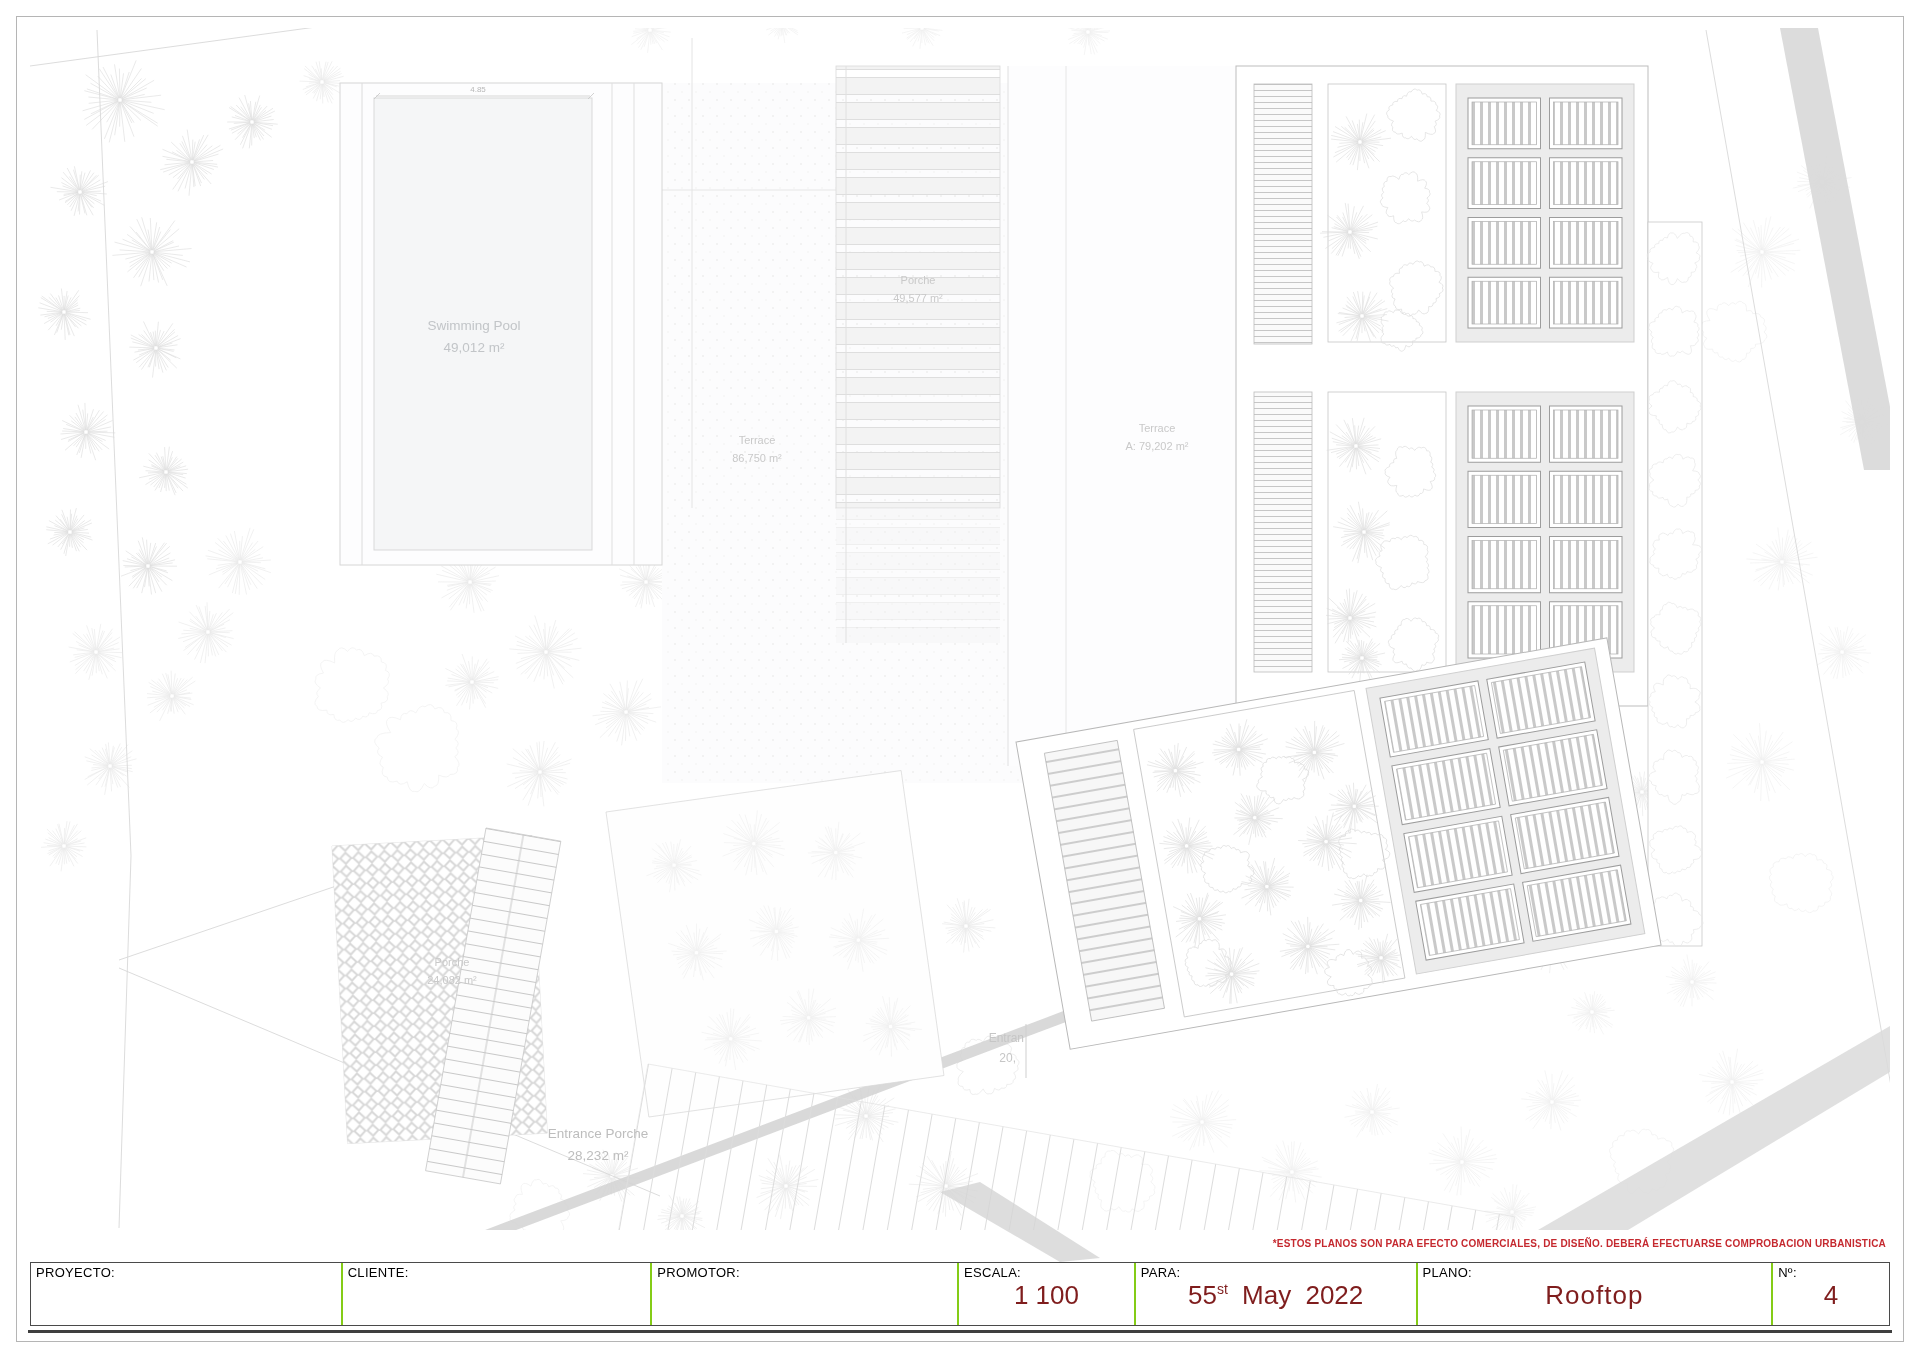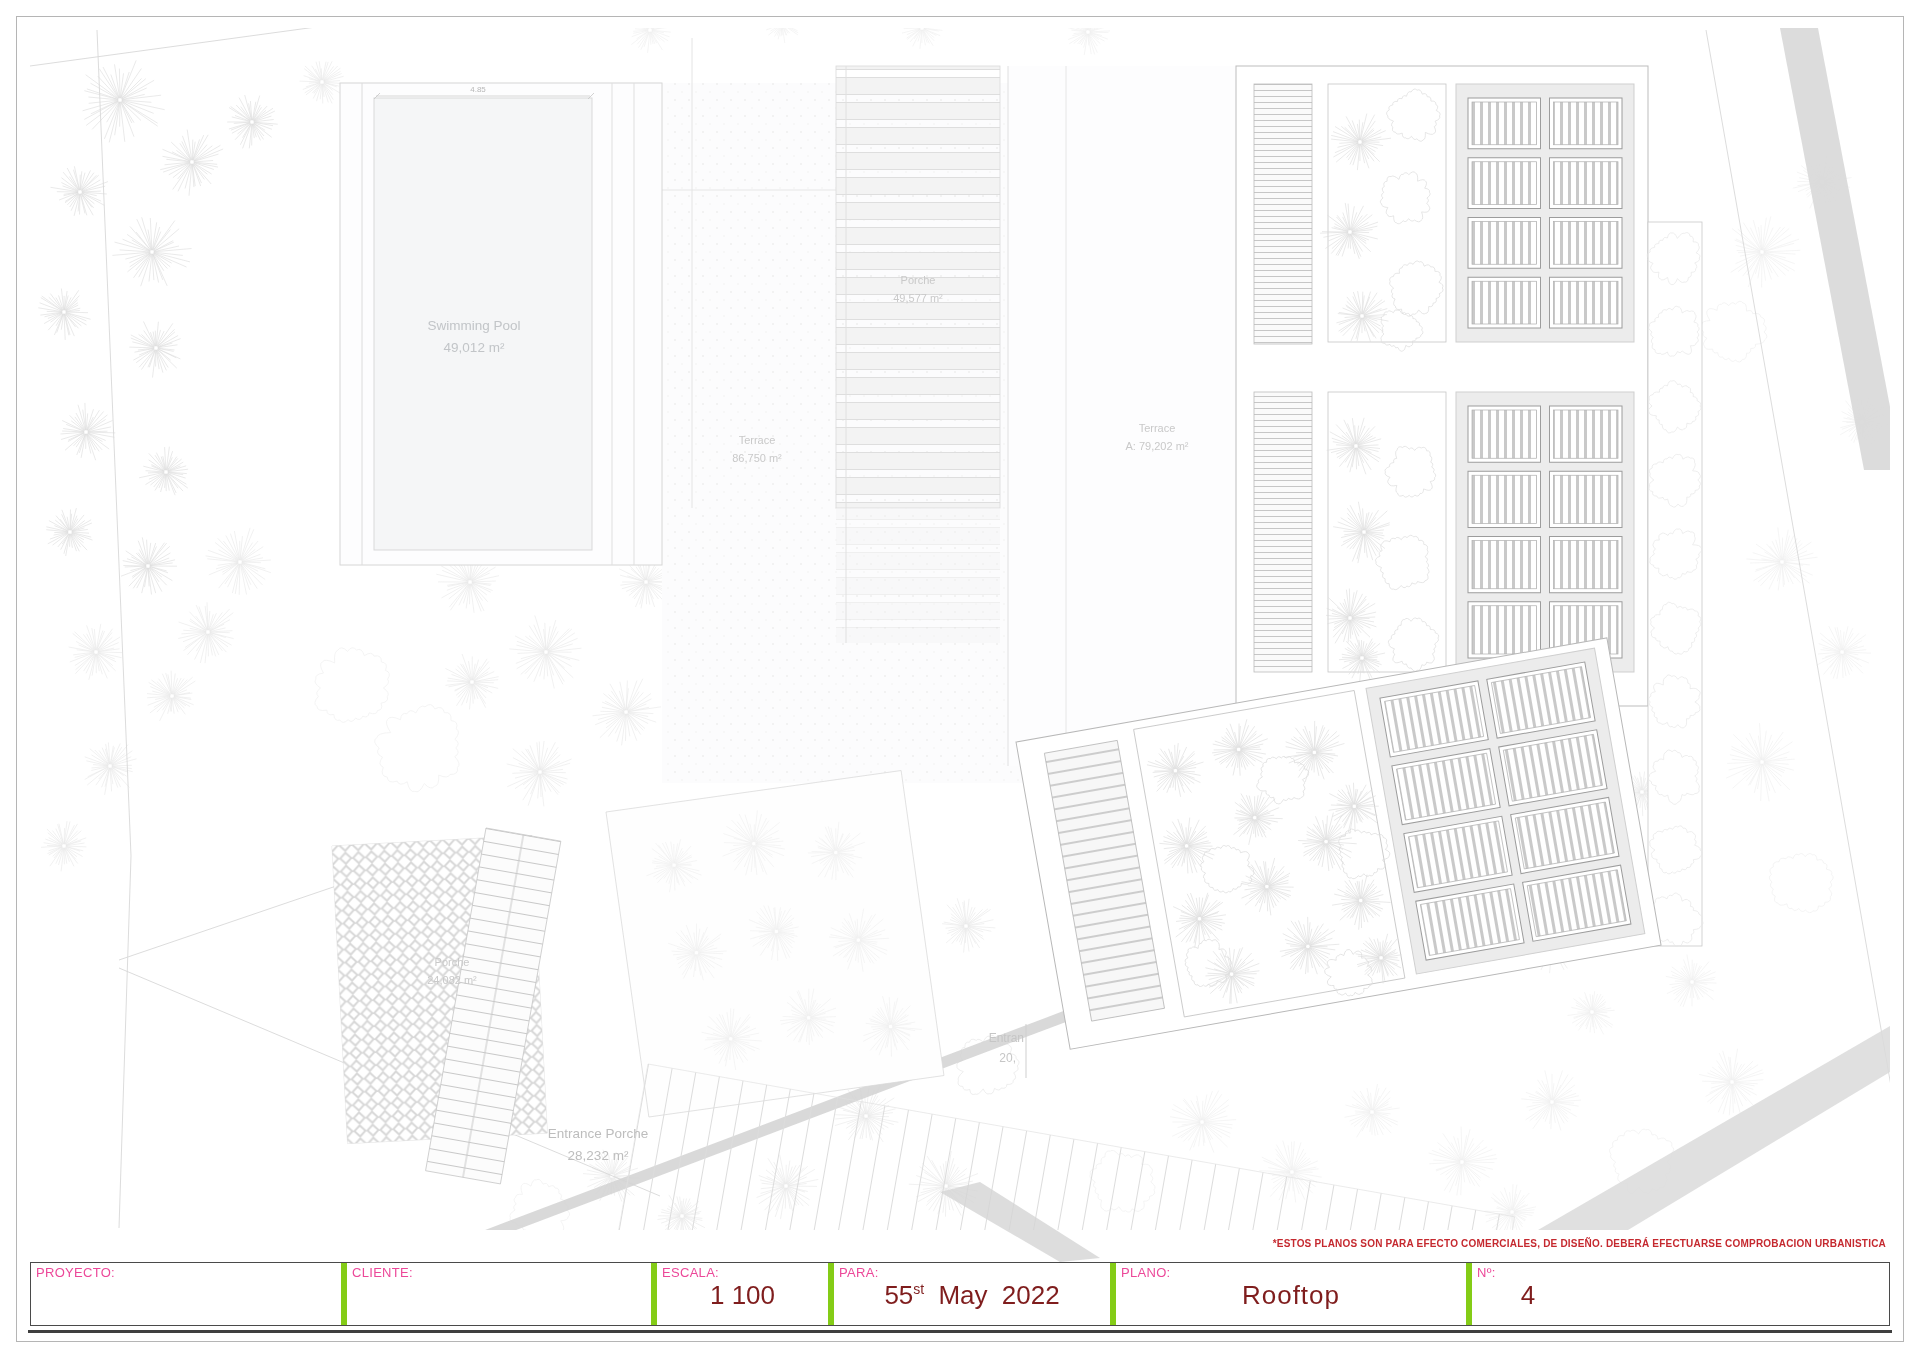--- a/index.html
+++ b/index.html
@@ -19,7 +19,7 @@
               border:1.5px solid #4a4a4a;display:flex;box-sizing:border-box;background:transparent;}
   .tb-cell{position:relative;height:100%;box-sizing:border-box;border-left:6px solid #84cc16;}
   .tb-cell:first-child{border-left:none;}
-  .tb-label{position:absolute;left:5px;top:2px;font-size:13px;color:#ec4899;letter-spacing:.3px;}
+  .tb-label{position:absolute;left:5px;top:2px;font-size:13px;color:#000000;letter-spacing:.3px;}
   .tb-val{position:absolute;left:0;right:0;top:17px;text-align:center;font-size:26px;color:#7f1d1d;}
   .tb-val sup{font-size:14px;margin-top:16px;}
   .tb-val.date{word-spacing:7px;}

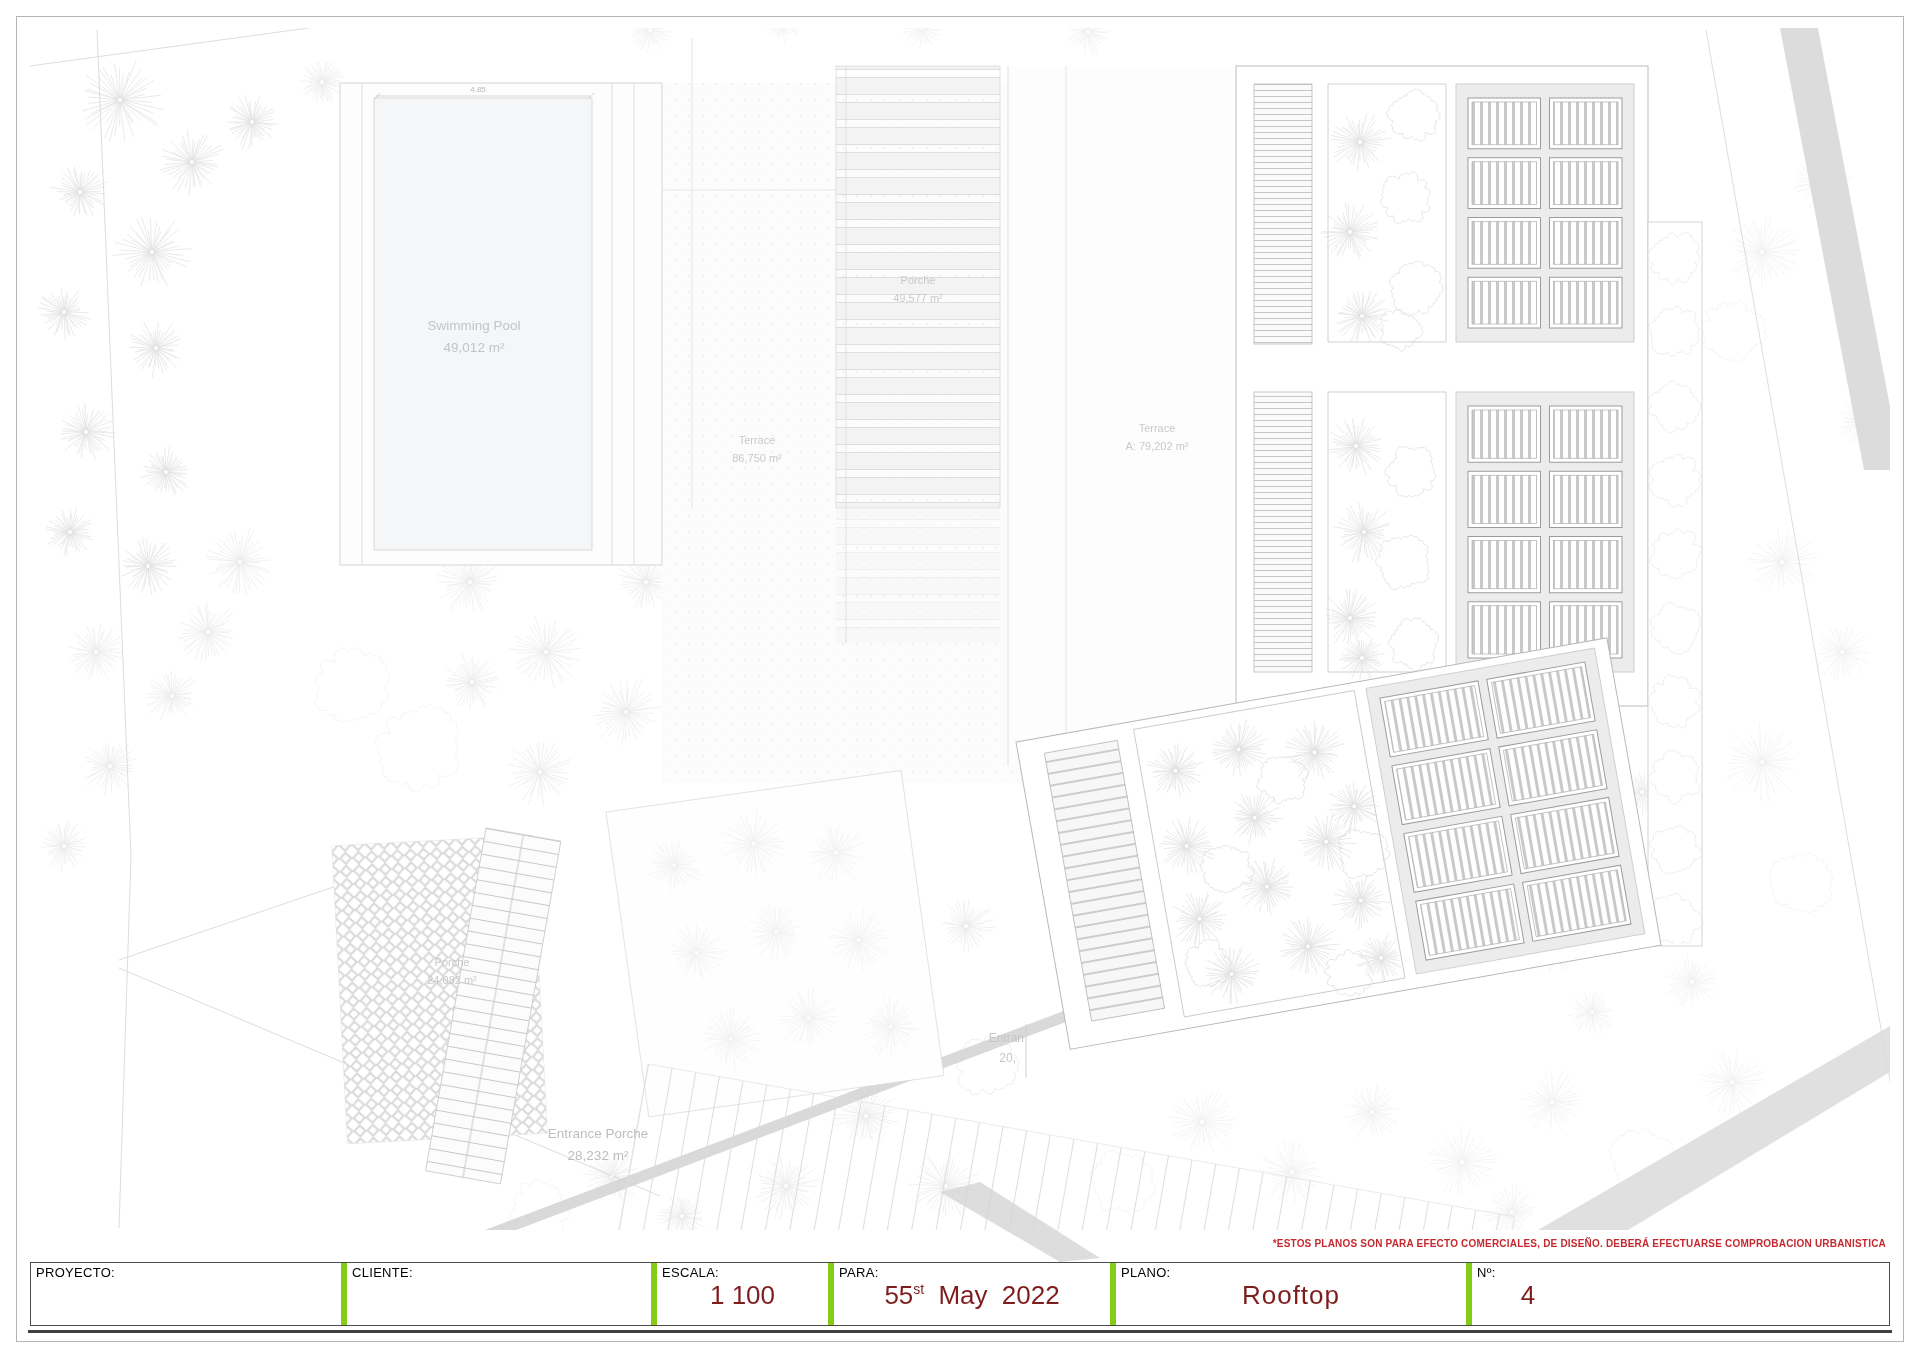--- a/index.html
+++ b/index.html
@@ -17,7 +17,7 @@
               color:#c5292f;letter-spacing:.2px;white-space:nowrap;}
   .titleblock{position:absolute;left:30px;top:1262px;width:1860px;height:64px;
               border:1.5px solid #4a4a4a;display:flex;box-sizing:border-box;background:transparent;}
-  .tb-cell{position:relative;height:100%;box-sizing:border-box;border-left:6px solid #84cc16;}
+  .tb-cell{position:relative;height:100%;box-sizing:border-box;border-left:2px solid #84cc16;}
   .tb-cell:first-child{border-left:none;}
   .tb-label{position:absolute;left:5px;top:2px;font-size:13px;color:#000000;letter-spacing:.3px;}
   .tb-val{position:absolute;left:0;right:0;top:17px;text-align:center;font-size:26px;color:#7f1d1d;}

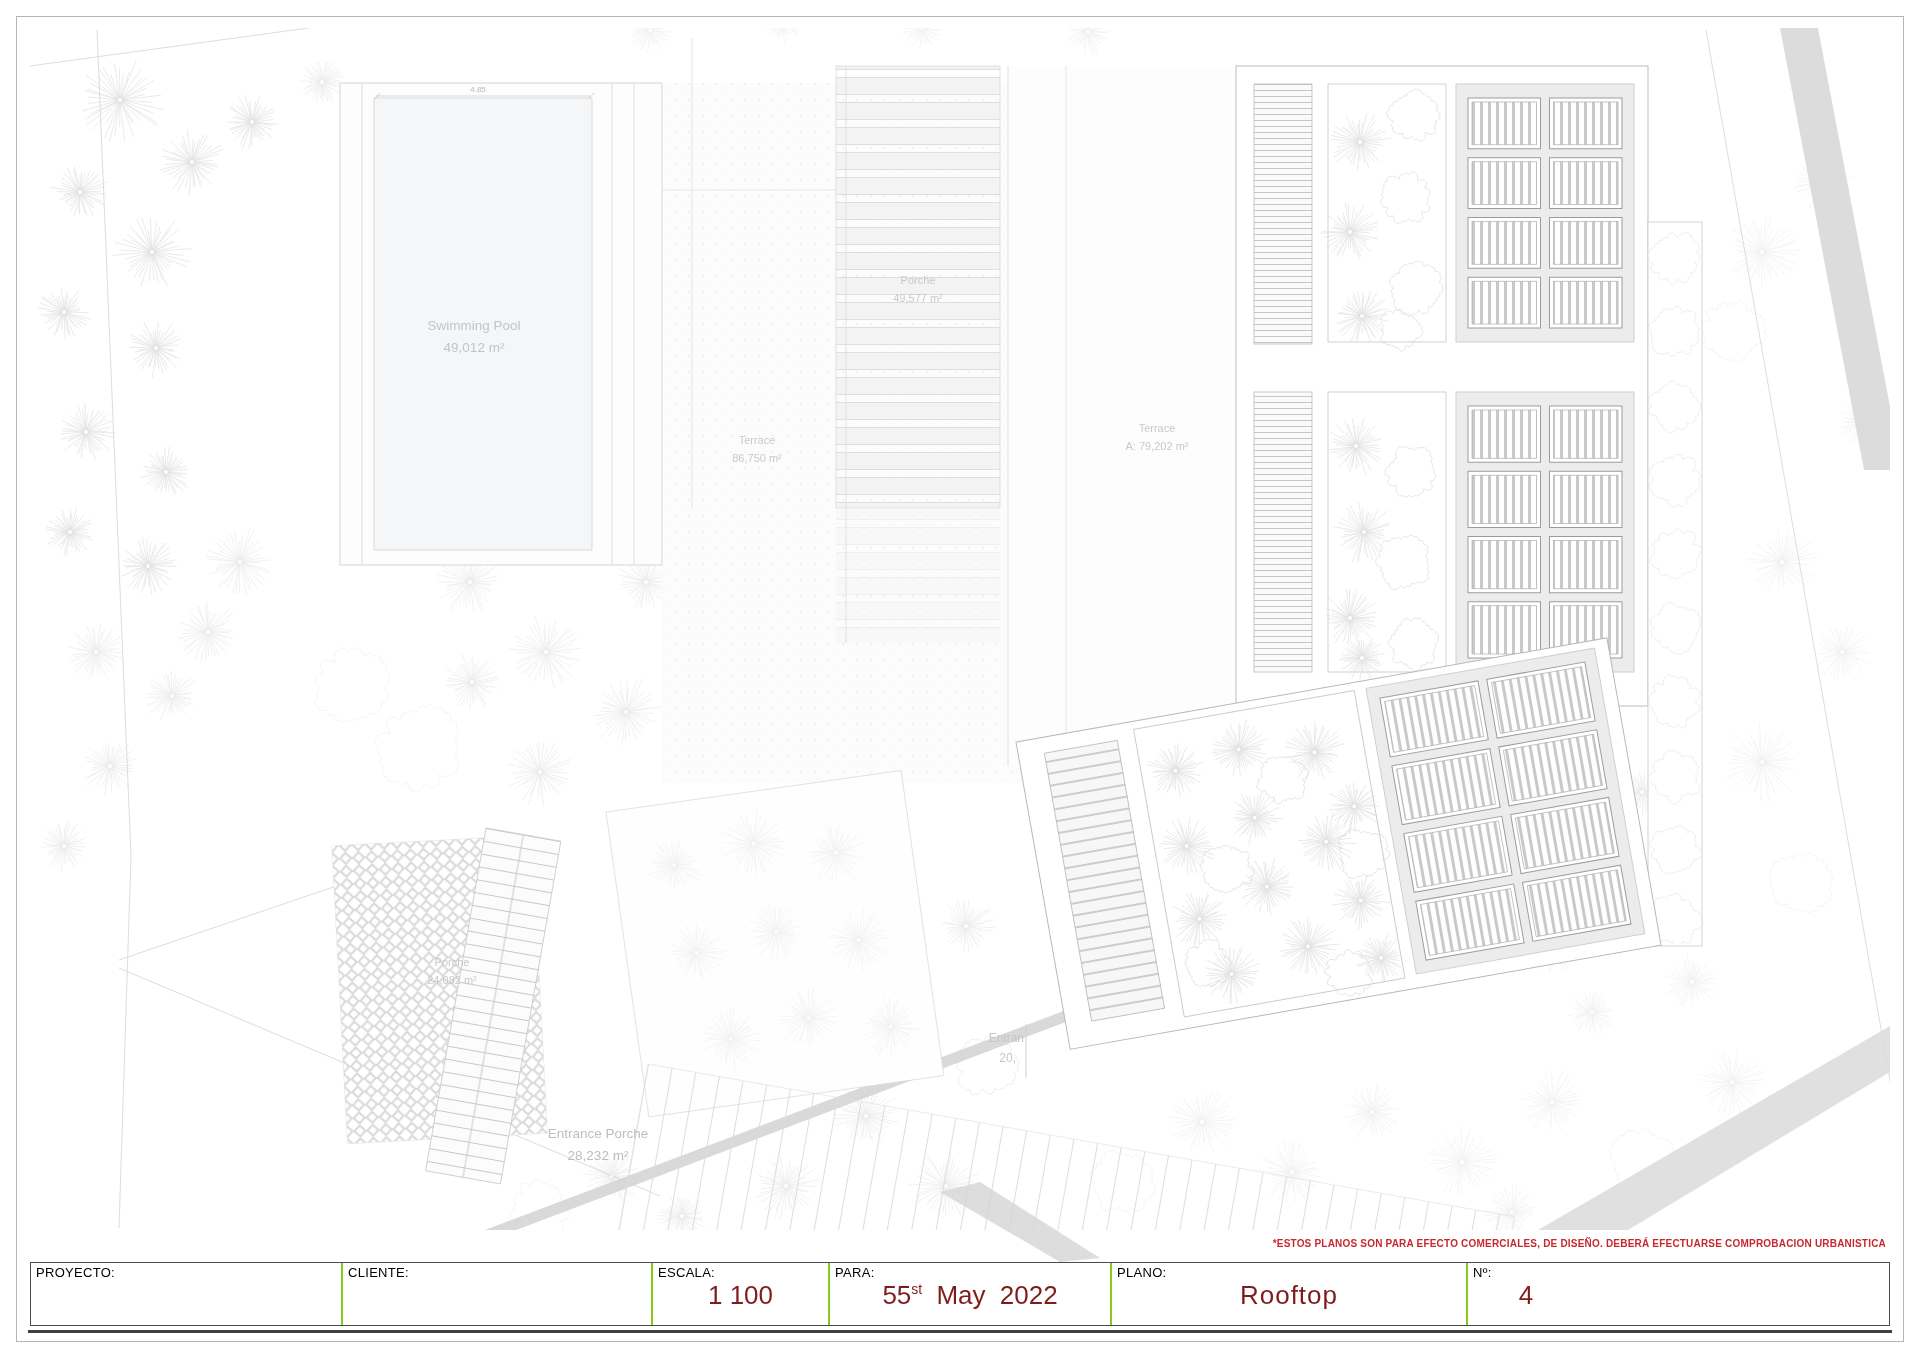--- a/index.html
+++ b/index.html
@@ -573,6 +573,10 @@
       <div class="tb-label">CLIENTE:</div>
       <div class="tb-val"></div>
     </div>
+    <div class="tb-cell" style="width:307px">
+      <div class="tb-label">PROMOTOR:</div>
+      <div class="tb-val"></div>
+    </div>
     <div class="tb-cell" style="width:177px">
       <div class="tb-label">ESCALA:</div>
       <div class="tb-val">1 100</div>

